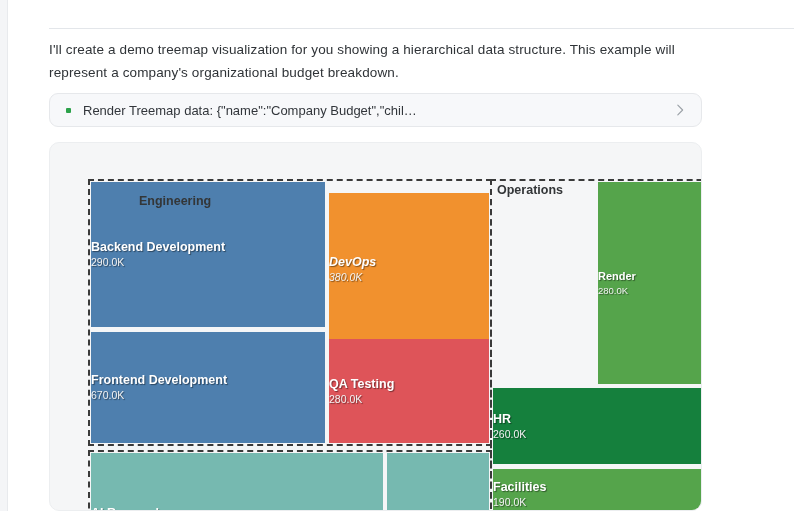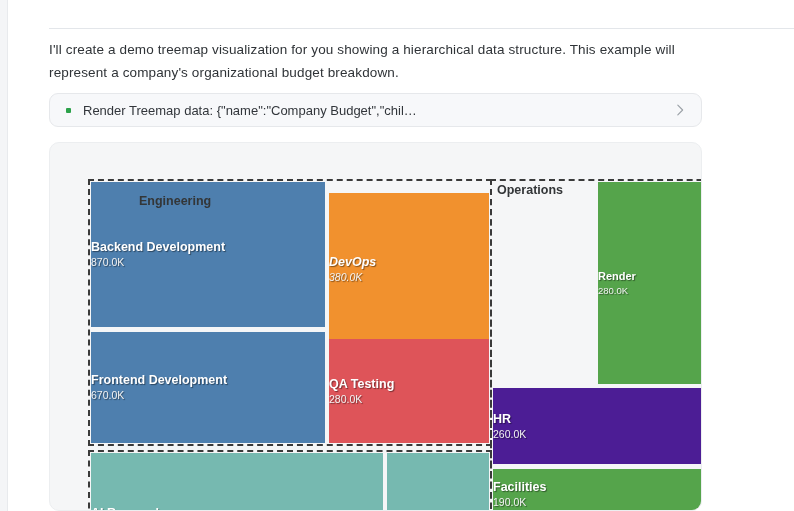--- a/index.html
+++ b/index.html
@@ -190,7 +190,7 @@
 
       <div class="tm-tile" style="left:3px; top:3px; width:234px; height:145px; background:#4e7fae;">
         <span class="tm-tile-name">Backend Development</span>
-        <span class="tm-tile-value">870.0K</span>
+        <span class="tm-tile-value">290.0K</span>
       </div>
 
       <div class="tm-tile" style="left:3px; top:153px; width:234px; height:111px; background:#4e7fae;">

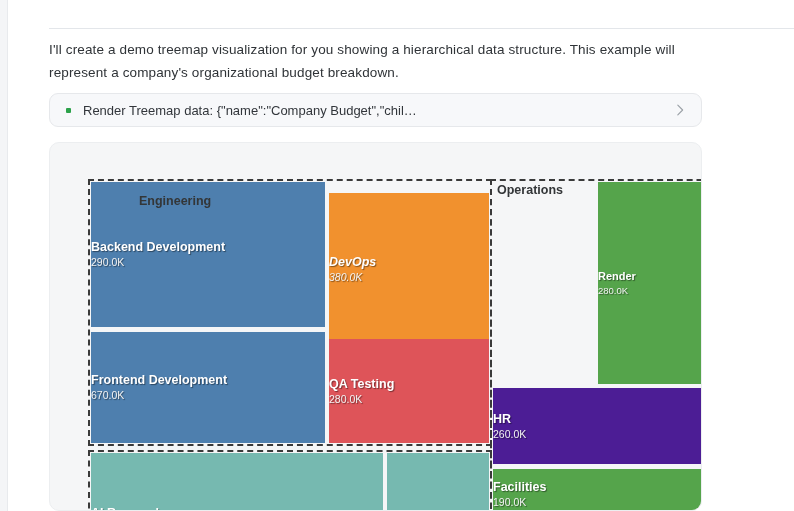--- a/index.html
+++ b/index.html
@@ -219,7 +219,7 @@
         <span class="tm-tile-value">280.0K</span>
       </div>
 
-      <div class="tm-tile" style="left:405px; top:209px; width:236px; height:76px; background:#4c1d95;">
+      <div class="tm-tile" style="left:405px; top:209px; width:236px; height:76px; background:#15803d;">
         <span class="tm-tile-name">HR</span>
         <span class="tm-tile-value">260.0K</span>
       </div>

